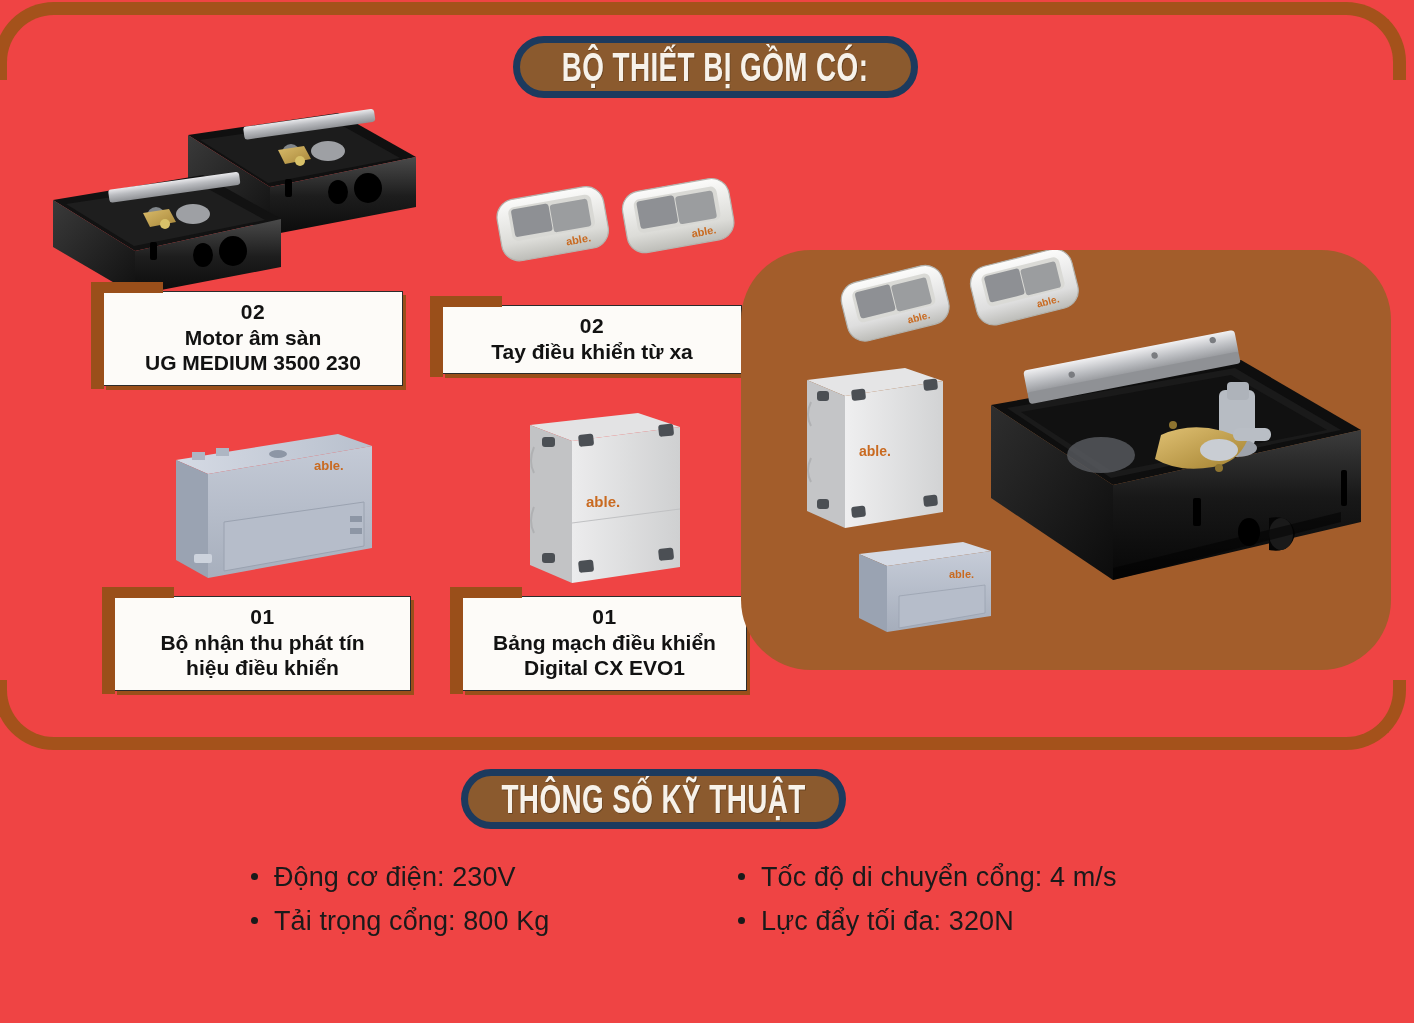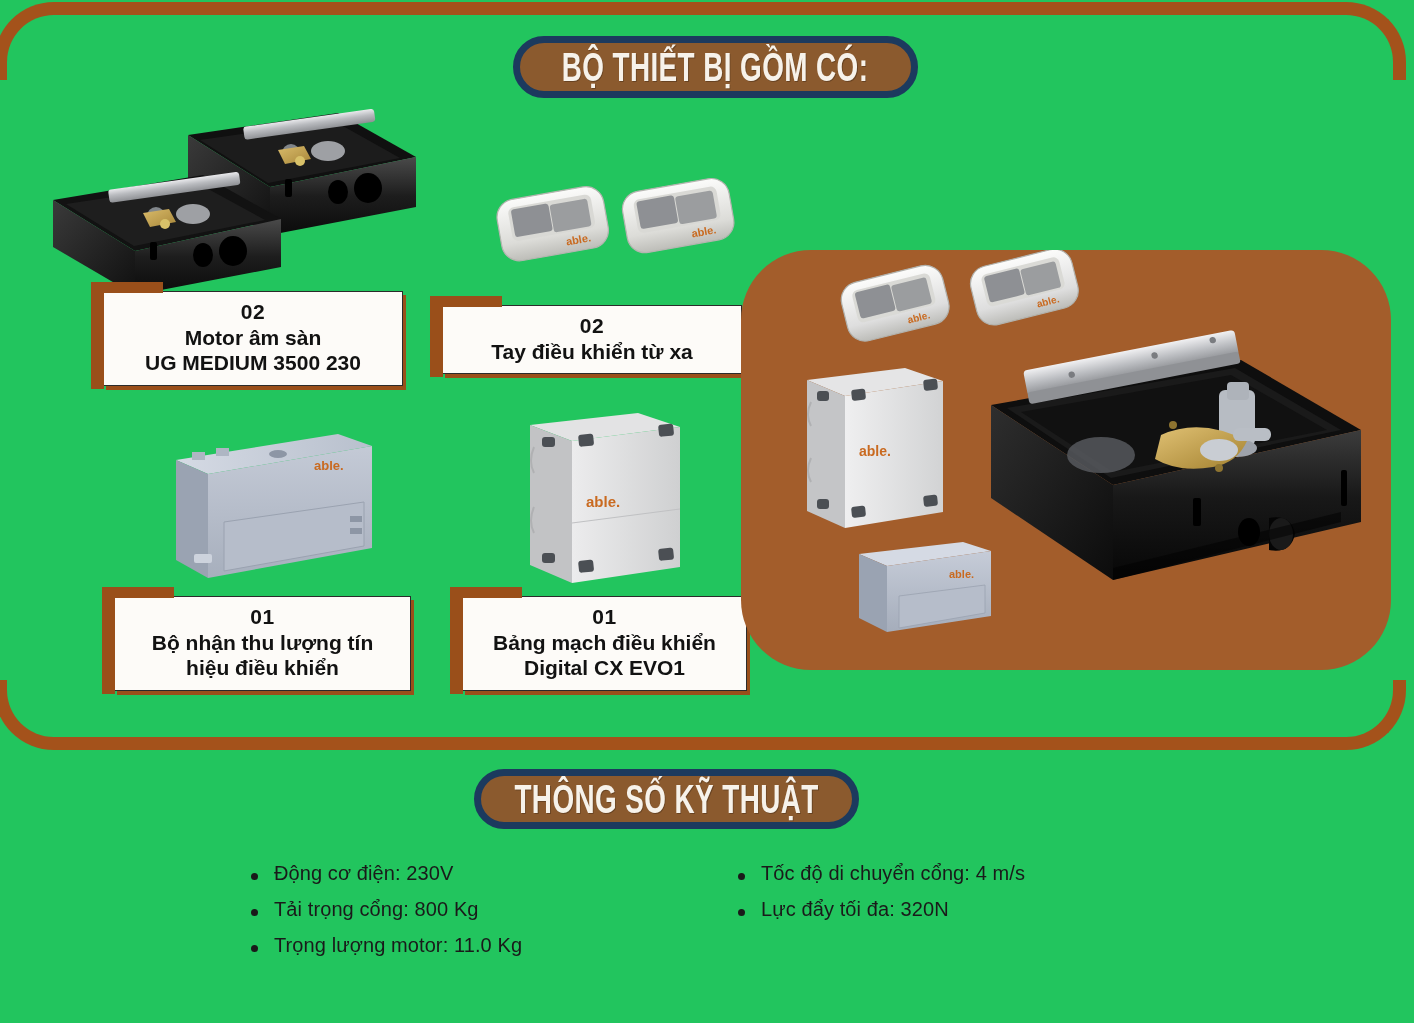--- a/index.html
+++ b/index.html
@@ -10,7 +10,7 @@
     font-family: "Liberation Sans", sans-serif;
     overflow: hidden;
   }
-  .page { position: relative; width: 1414px; height: 1023px; background: #22c55e; }
+  .page { position: relative; width: 1414px; height: 1023px; background: #ef4444; }
 
   
   .frame-top {

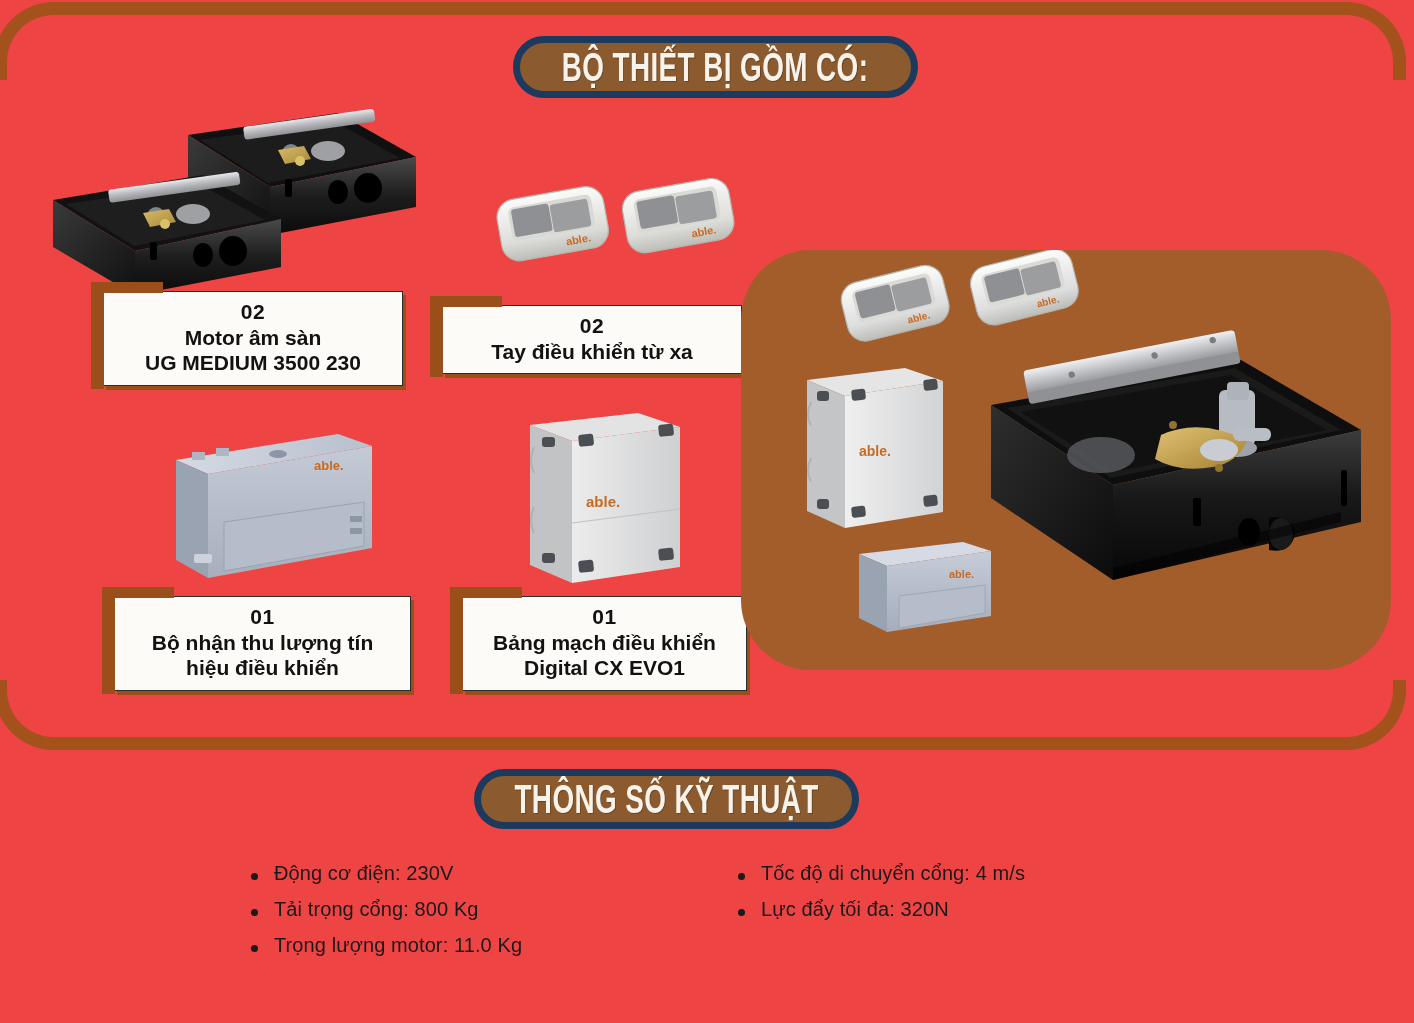--- a/index.html
+++ b/index.html
@@ -288,7 +288,7 @@
 
   <div class="label" id="label-recv">
     <span class="qty">01</span>
-    <span class="ltext">Bộ nhận thu lượng tín</span>
+    <span class="ltext">Bộ nhận thu phát tín</span>
     <span class="ltext">hiệu điều khiển</span>
   </div>
 

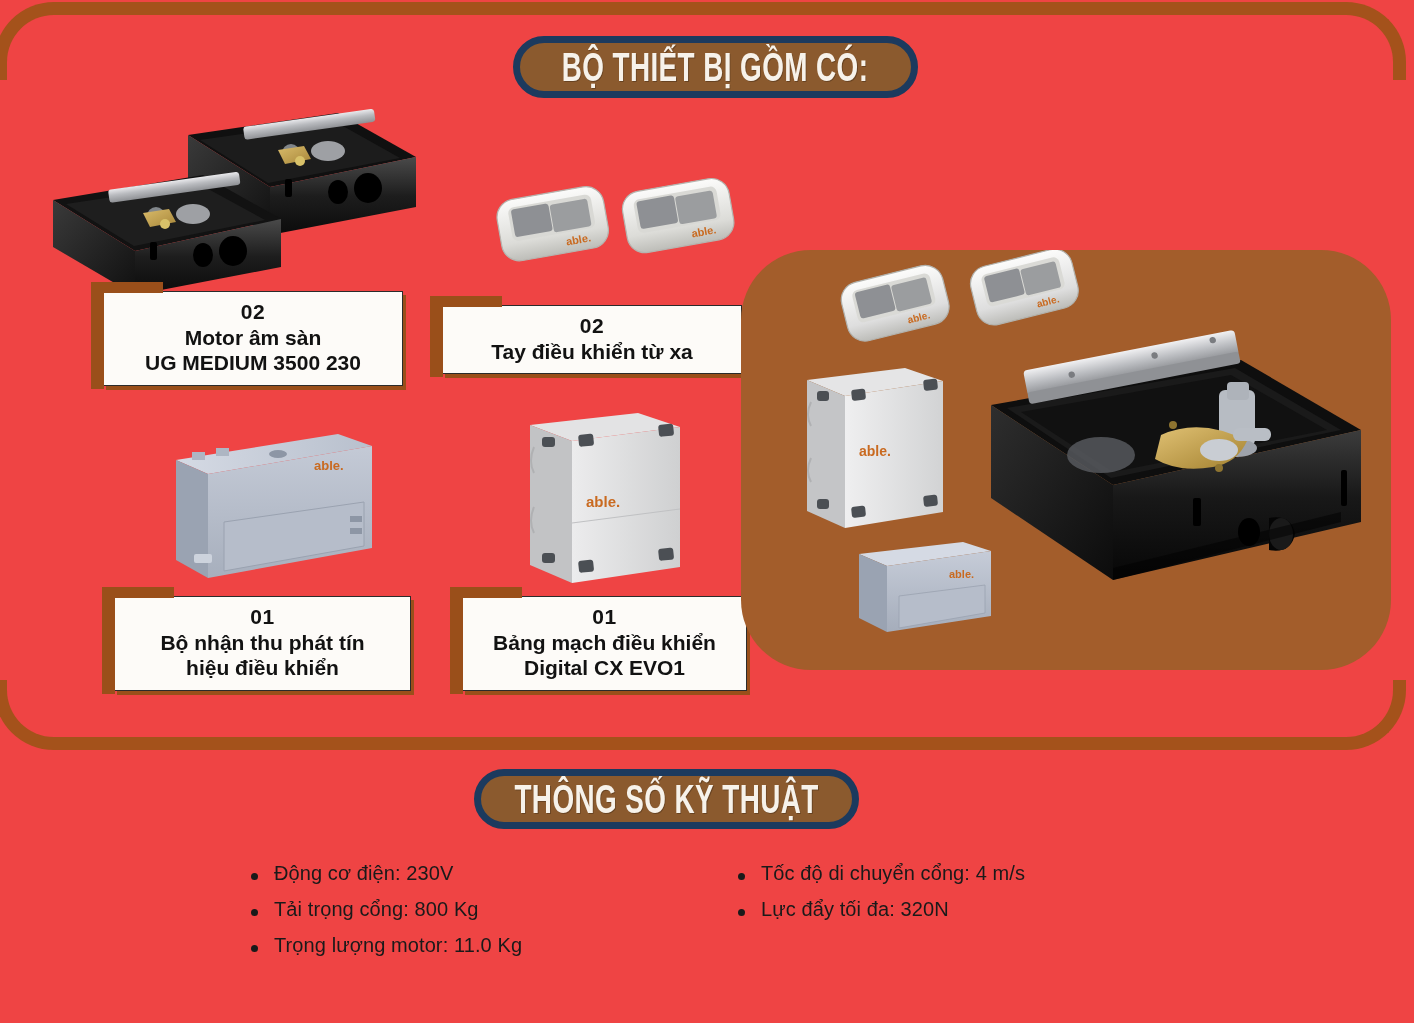--- a/index.html
+++ b/index.html
@@ -52,7 +52,7 @@
     text-shadow: 1px 1px 0 rgba(0,0,0,.25);
   }
   #banner-top   { left: 513px; top: 36px;  width: 405px; height: 62px; }
-  #banner-specs { left: 474px; top: 769px; width: 385px; height: 60px; }
+  #banner-specs { left: 461px; top: 769px; width: 385px; height: 60px; }
 
   
   .img-area { position: absolute; }

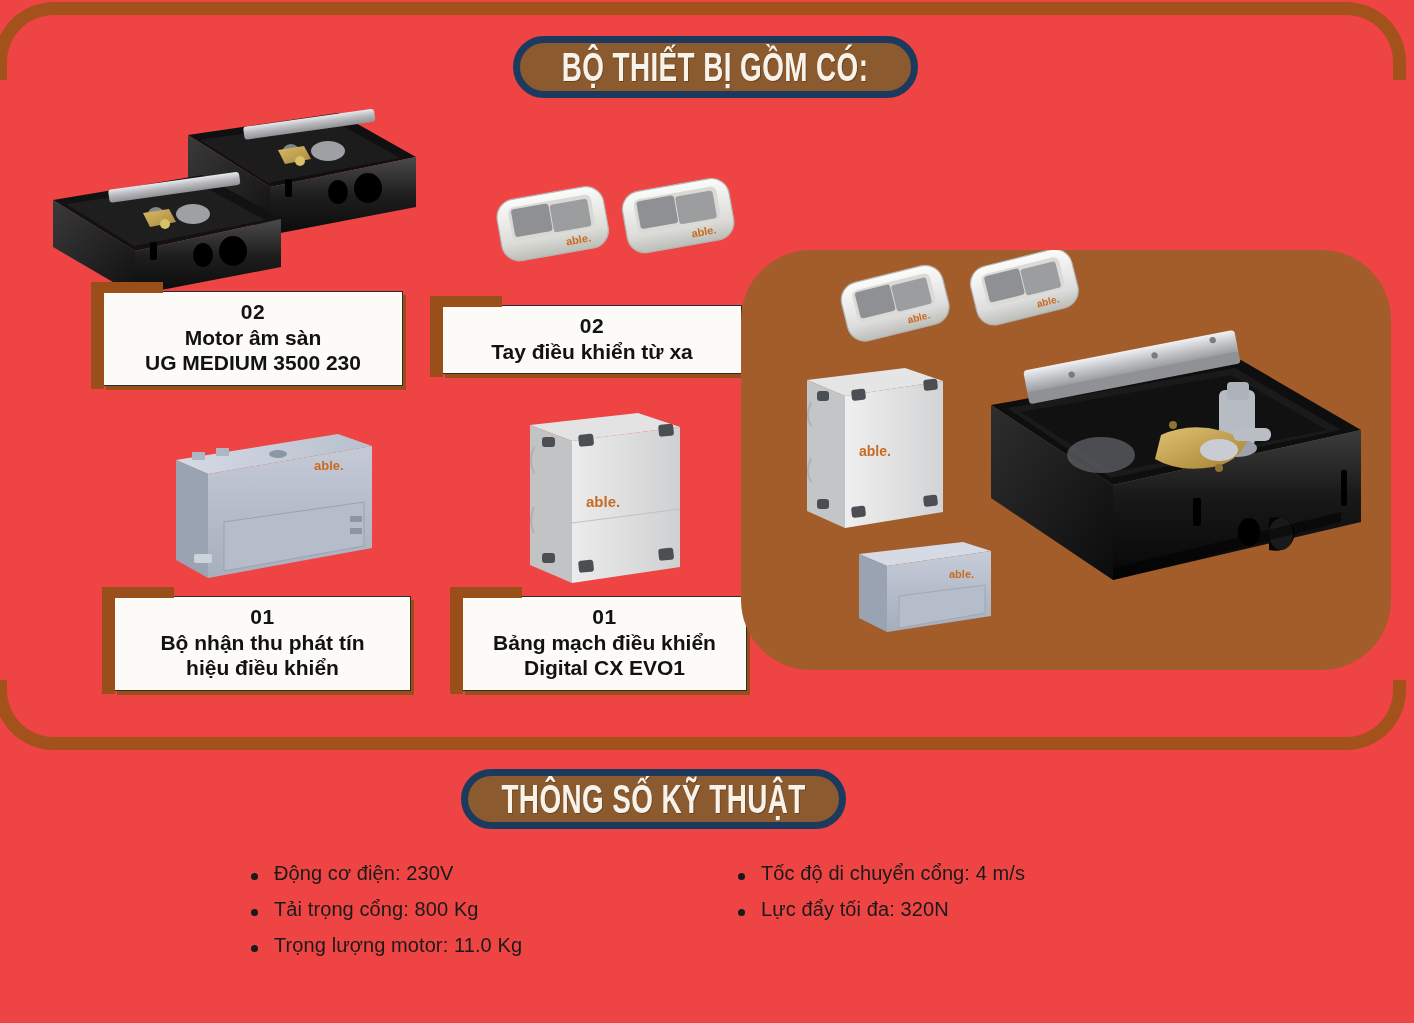--- a/index.html
+++ b/index.html
@@ -110,7 +110,7 @@
   .spec-col ul { list-style: none; }
   .spec-col li {
     position: relative;
-    font-size: 20px;
+    font-size: 27px;
     color: #1a1a1a;
     padding-left: 28px;
     margin-bottom: 13px;

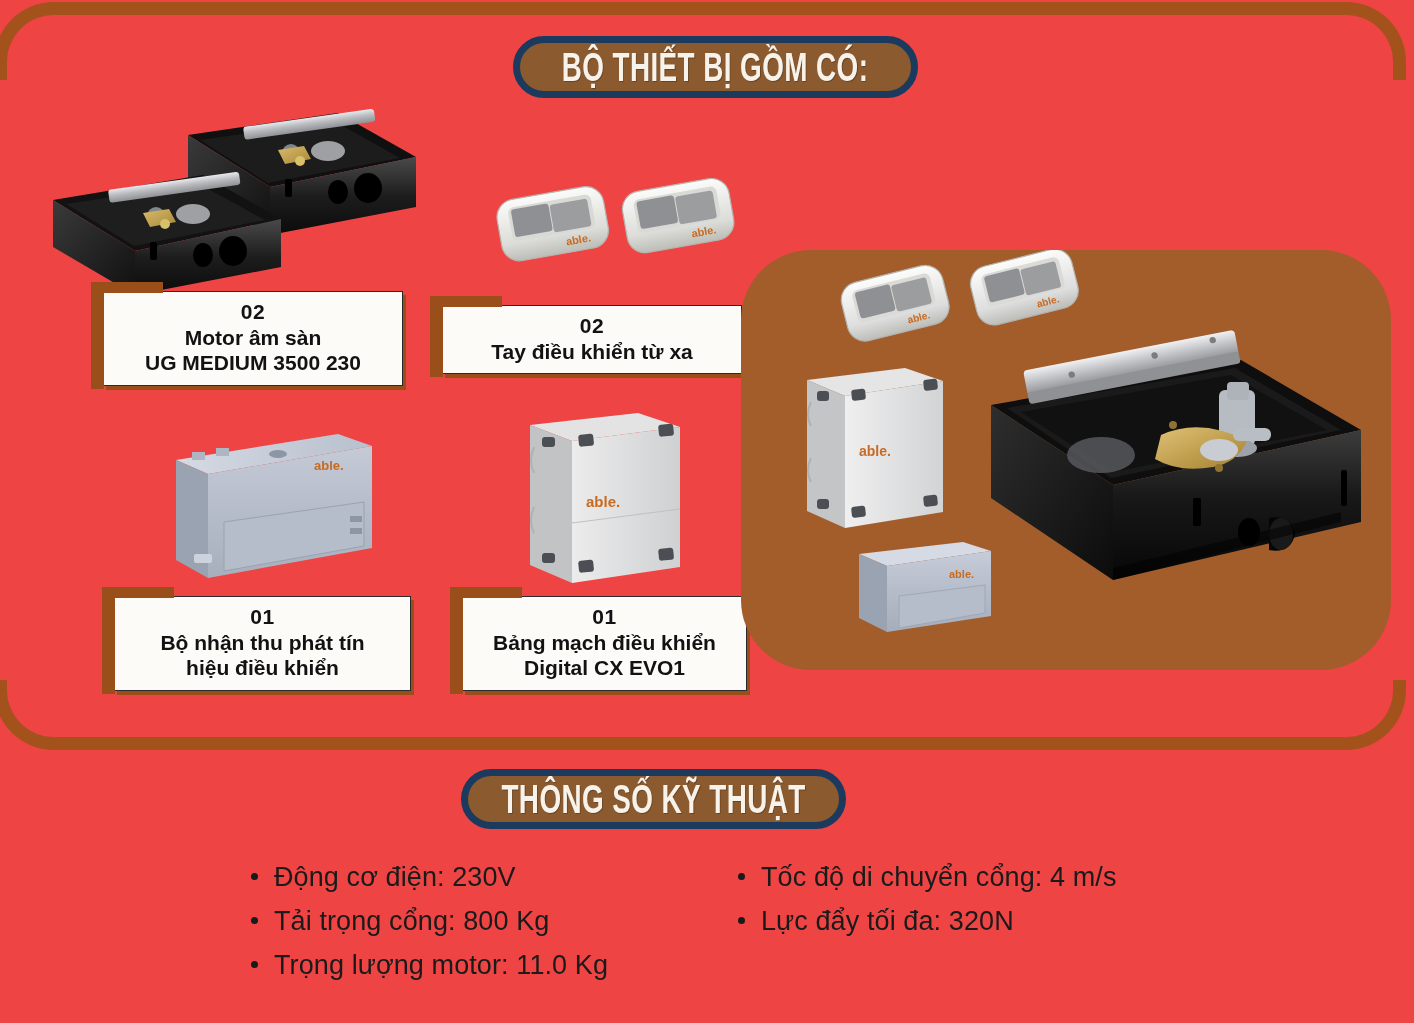--- a/index.html
+++ b/index.html
@@ -420,7 +420,6 @@
     <ul>
       <li>Động cơ điện: 230V</li>
       <li>Tải trọng cổng: 800 Kg</li>
-      <li>Trọng lượng motor: 11.0 Kg</li>
     </ul>
   </div>
 

